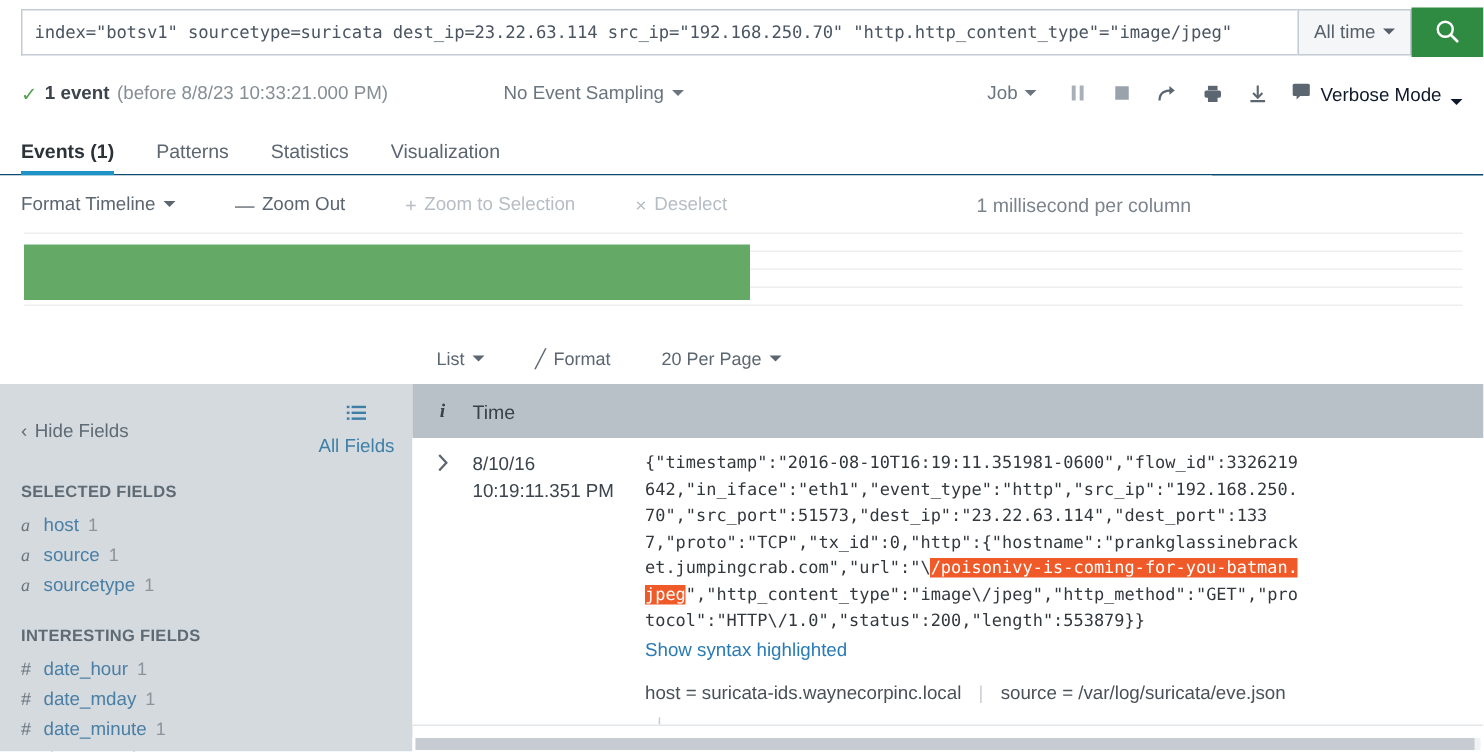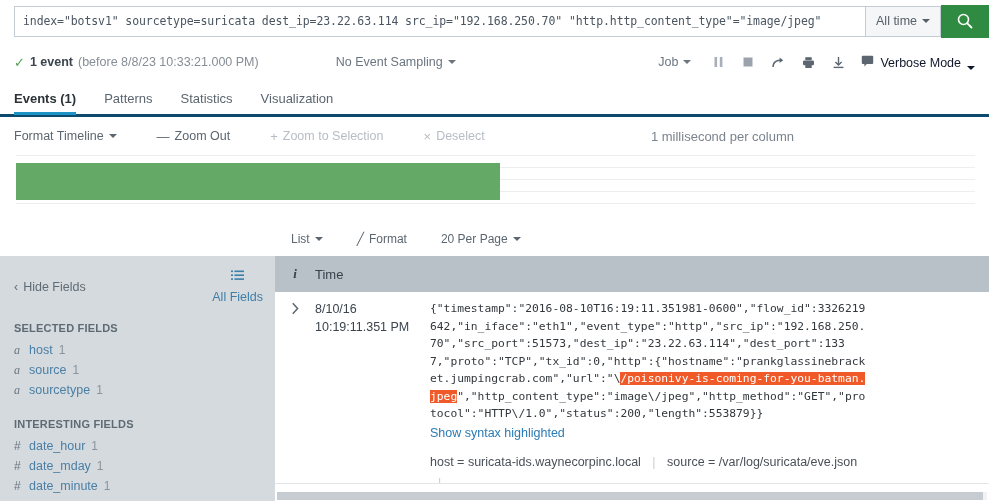--- a/index.html
+++ b/index.html
@@ -74,7 +74,7 @@
     background: #ffffff;
     display: flex; align-items: flex-end;
     padding-left: 14px;
-    border-bottom: 3px solid #0c4a6e;
+    border-bottom: 1px solid #0c4a6e;
   }
   .tab {
     font-size: 13px; color: #5c6670; padding: 0 14px 8px 0; margin-right: 14px;

